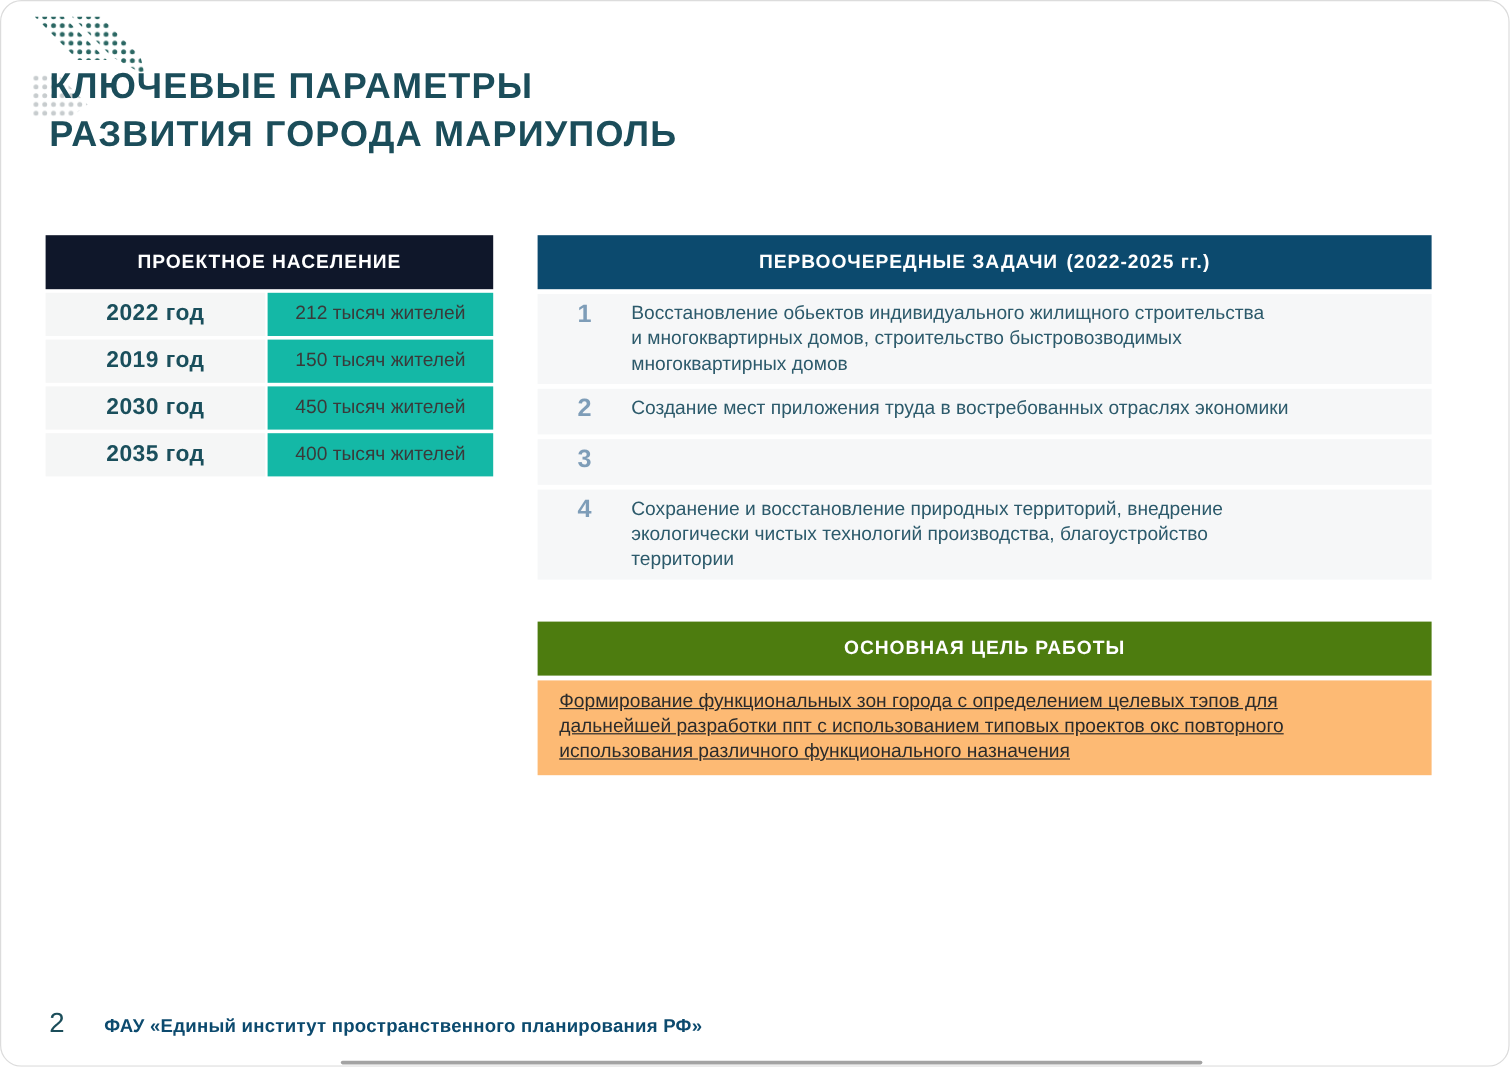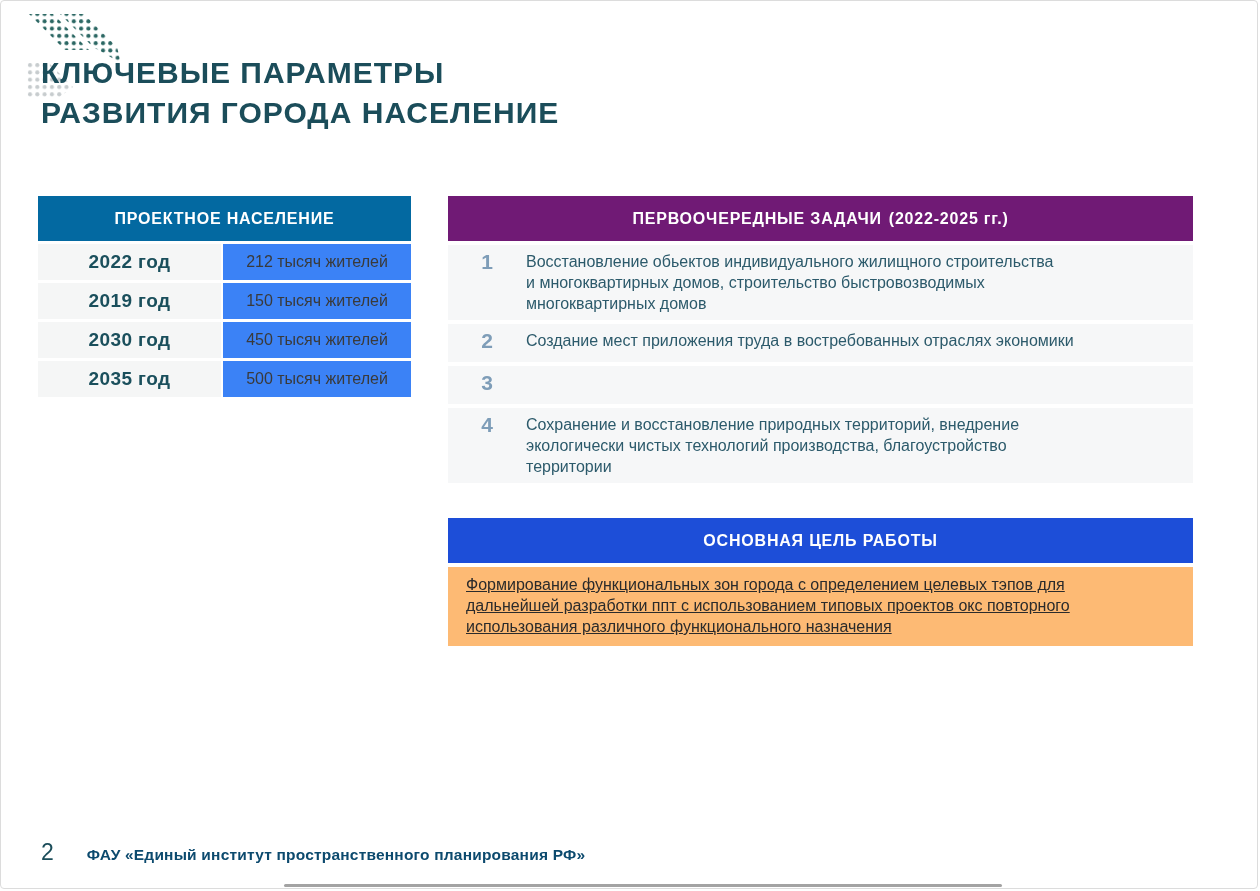--- a/index.html
+++ b/index.html
@@ -5,7 +5,7 @@
   html, body { margin:0; padding:0; background:#ffffff; font-family:"Liberation Sans", sans-serif; }
   .page {
     position:relative; width:1258px; height:889px; box-sizing:border-box;
-    background:#ffffff; border:1px solid #dcdcdc; border-radius:4px; overflow:hidden;
+    background:#ffffff; border:1px solid #dcdcdc; border-radius:18px; overflow:hidden;
   }
   
   .logo { position:absolute; left:26px; top:10px; width:100px; height:96px; }

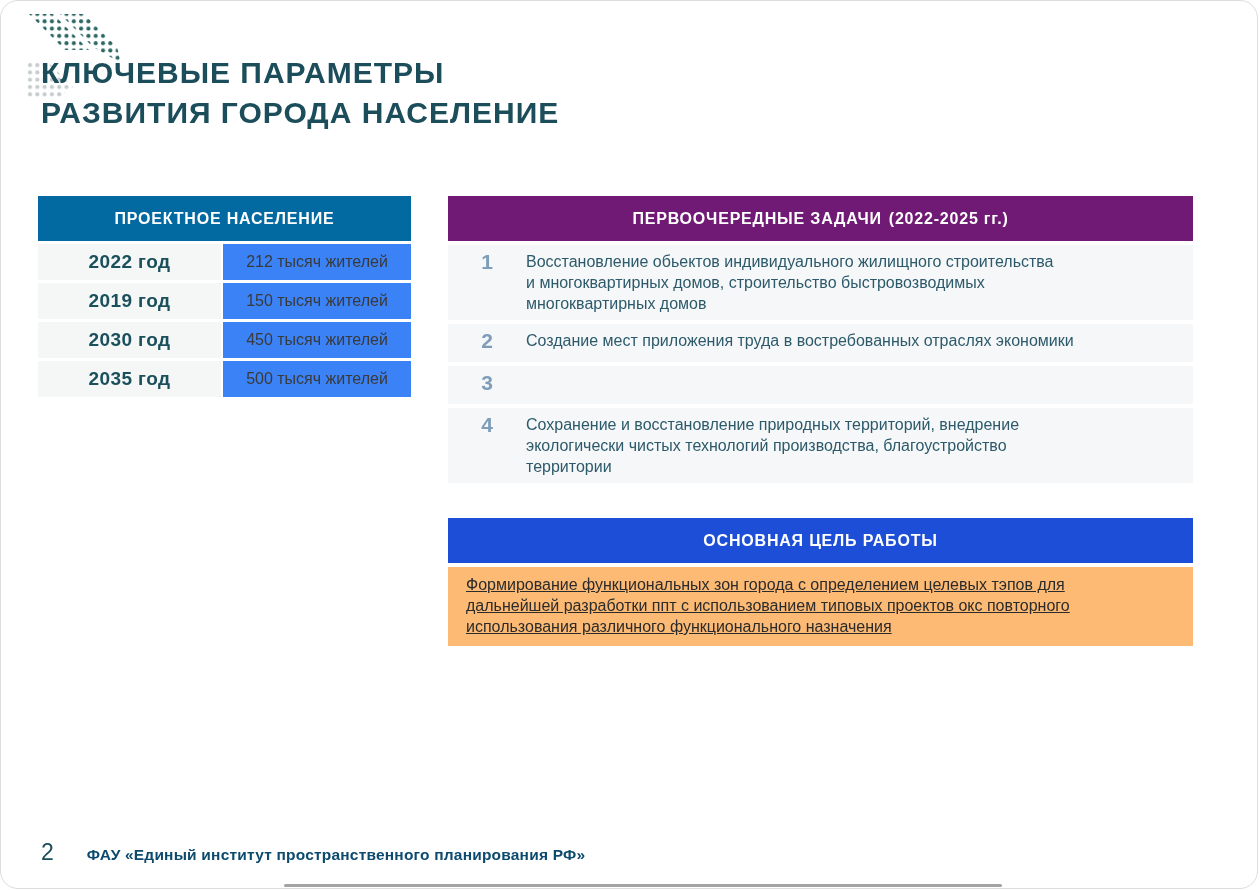--- a/index.html
+++ b/index.html
@@ -88,7 +88,7 @@
 
   <div class="title">
     <div>КЛЮЧЕВЫЕ ПАРАМЕТРЫ</div>
-    <div>РАЗВИТИЯ ГОРОДА НАСЕЛЕНИЕ</div>
+    <div>РАЗВИТИЯ ГОРОДА МАРИУПОЛЬ</div>
   </div>
 
   <div class="pop-table">

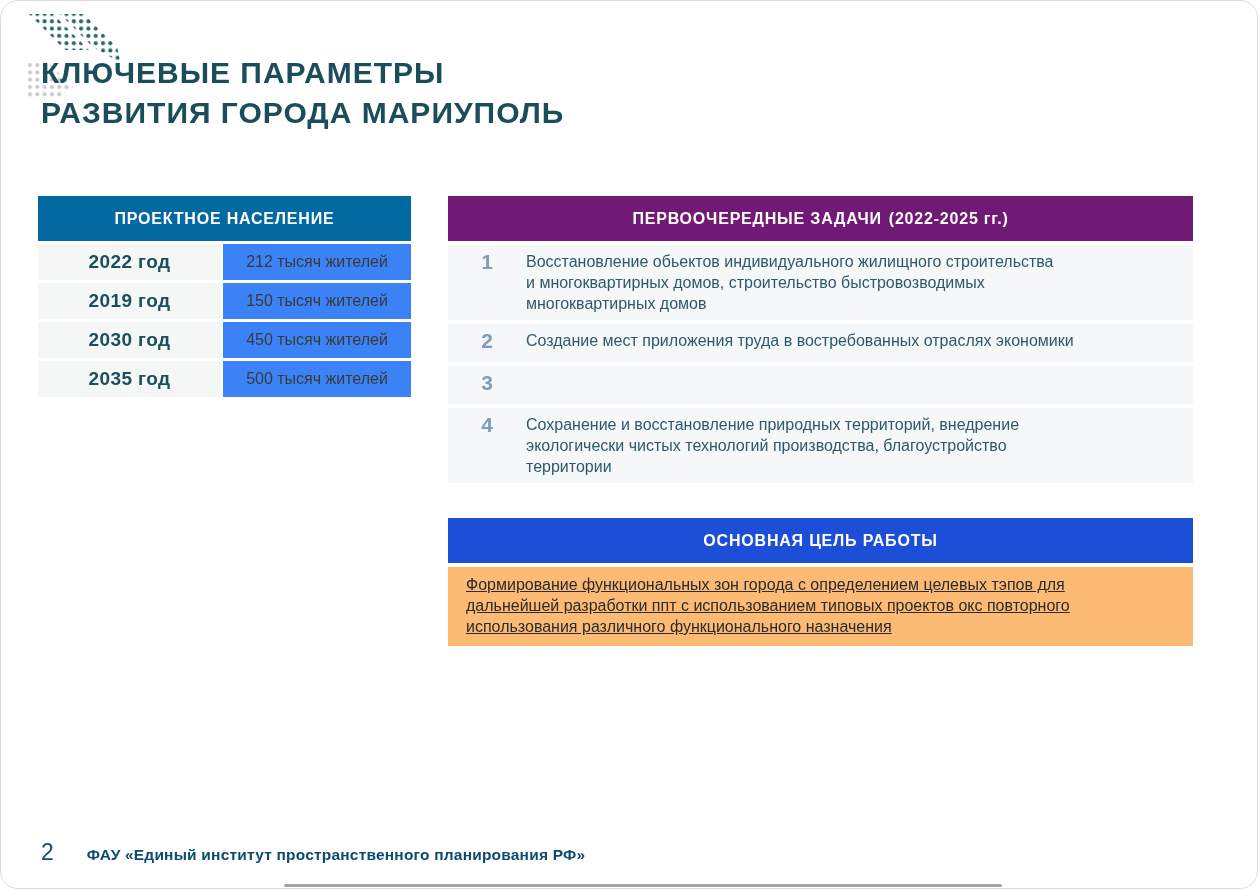--- a/index.html
+++ b/index.html
@@ -23,7 +23,7 @@
   .header-suffix { font-weight:700; margin-left:7px; }
   
   .pop-table { position:absolute; left:37px; top:195px; width:373px; }
-  .pop-header { background:#0369a1; }
+  .pop-header { background:#0f172a; }
   .pop-row { display:flex; margin-top:3px; height:36px; }
   .pop-cell-year {
     flex:0 0 183px; margin-right:2px; background:#f5f6f6;

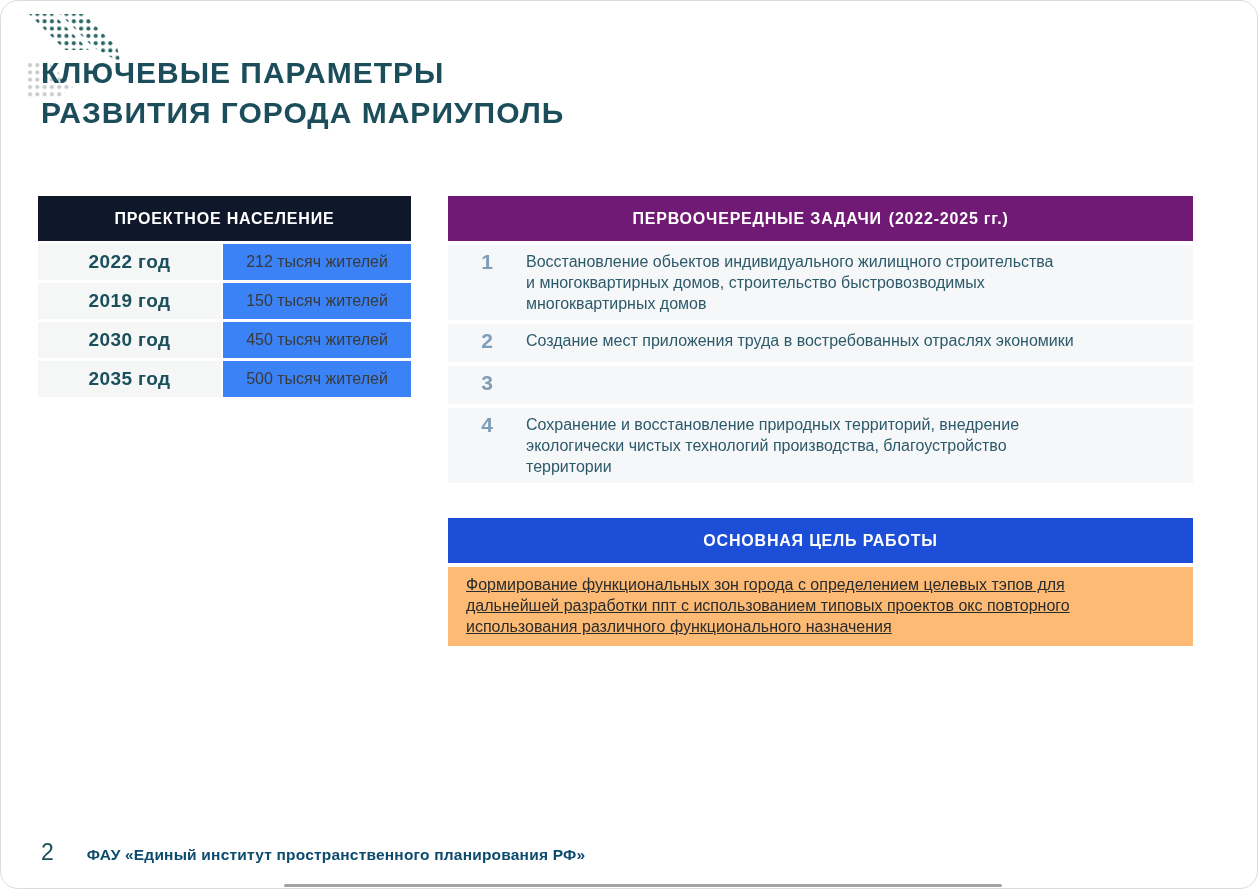--- a/index.html
+++ b/index.html
@@ -37,7 +37,7 @@
   }
   
   .tasks-panel { position:absolute; left:447px; top:195px; width:745px; }
-  .tasks-header { background:#701a75; }
+  .tasks-header { background:#0c4a6e; }
   .task-item { display:flex; margin-top:4px; background:#f6f7f8; padding:4px 0; min-height:30px; align-items:flex-start; }
   .task-number {
     flex:0 0 78px; text-align:center; font-size:21px; font-weight:700;

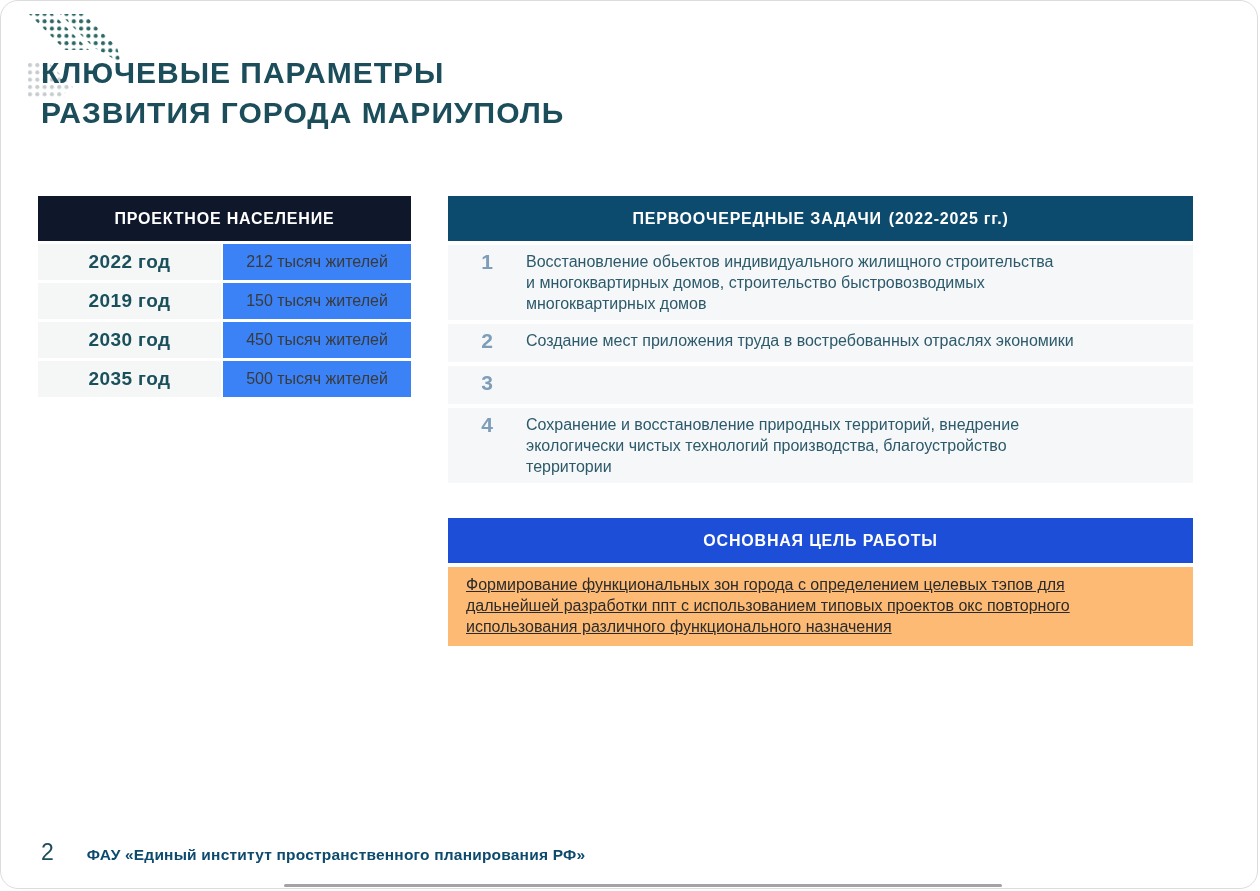--- a/index.html
+++ b/index.html
@@ -31,7 +31,7 @@
     font-size:19px; font-weight:700; color:#1a4f5c; letter-spacing:0.4px;
   }
   .pop-cell-value {
-    flex:1; background:#3b82f6;
+    flex:1; background:#14b8a6;
     display:flex; align-items:center; justify-content:center;
     font-size:16px; color:#3a3a3a;
   }

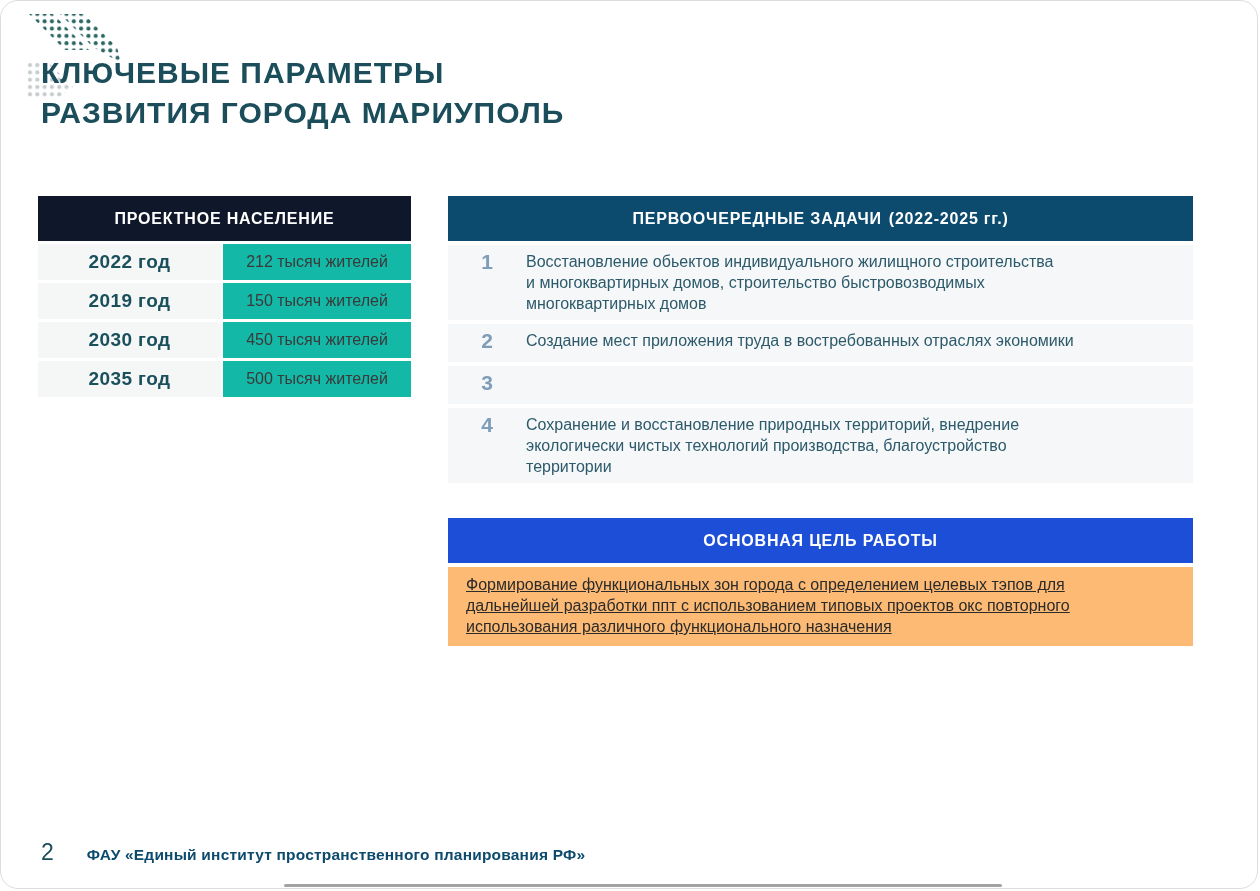--- a/index.html
+++ b/index.html
@@ -107,7 +107,7 @@
     </div>
     <div class="pop-row">
       <div class="pop-cell-year">2035 год</div>
-      <div class="pop-cell-value">500 тысяч жителей</div>
+      <div class="pop-cell-value">400 тысяч жителей</div>
     </div>
   </div>
 

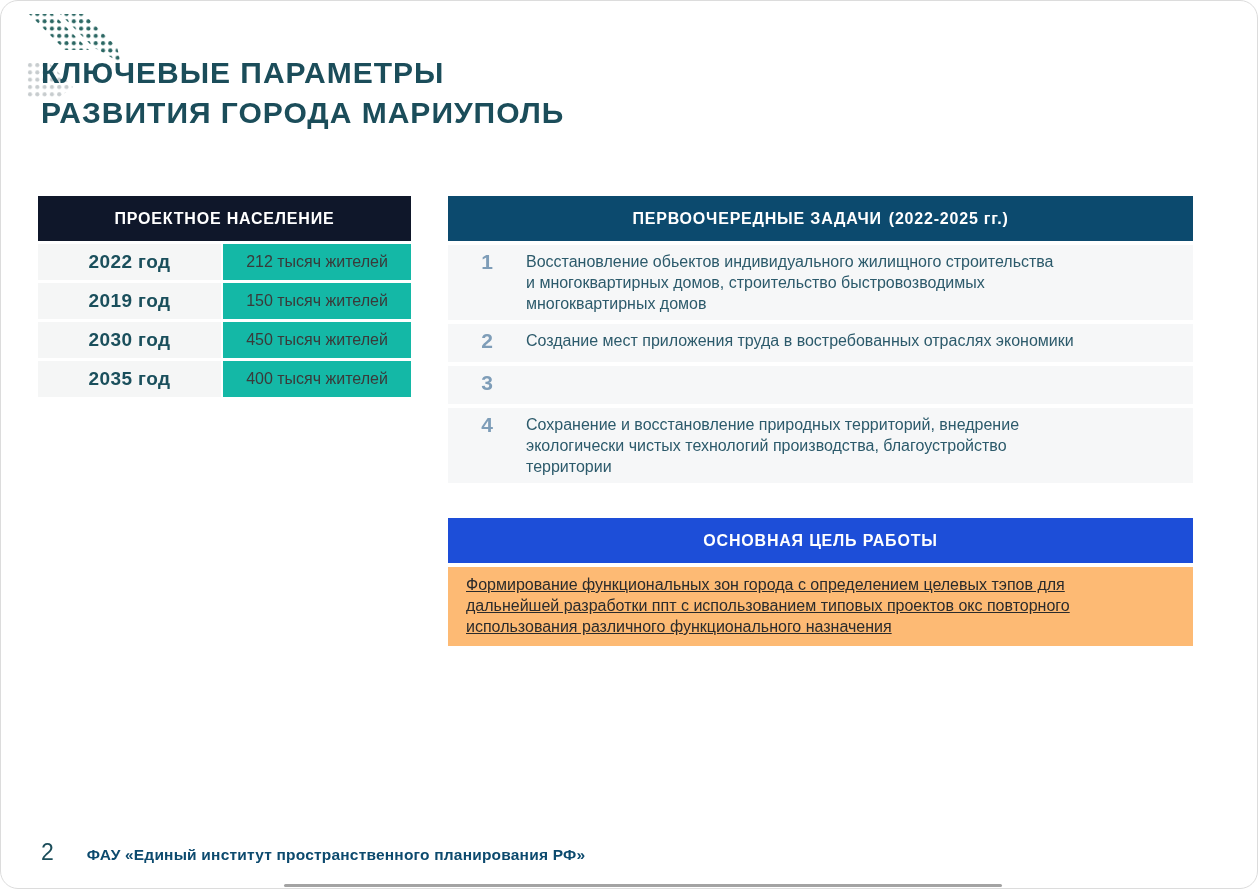--- a/index.html
+++ b/index.html
@@ -49,7 +49,7 @@
   }
   
   .goal-panel { position:absolute; left:447px; top:517px; width:745px; }
-  .goal-header { background:#1d4ed8; }
+  .goal-header { background:#4d7c0f; }
   .goal-body {
     margin-top:4px; background:#fdba74; padding:7px 14px 9px 18px;
     font-size:16px; line-height:21px; color:#2b2b2b; white-space:pre-line;text-decoration:underline;

